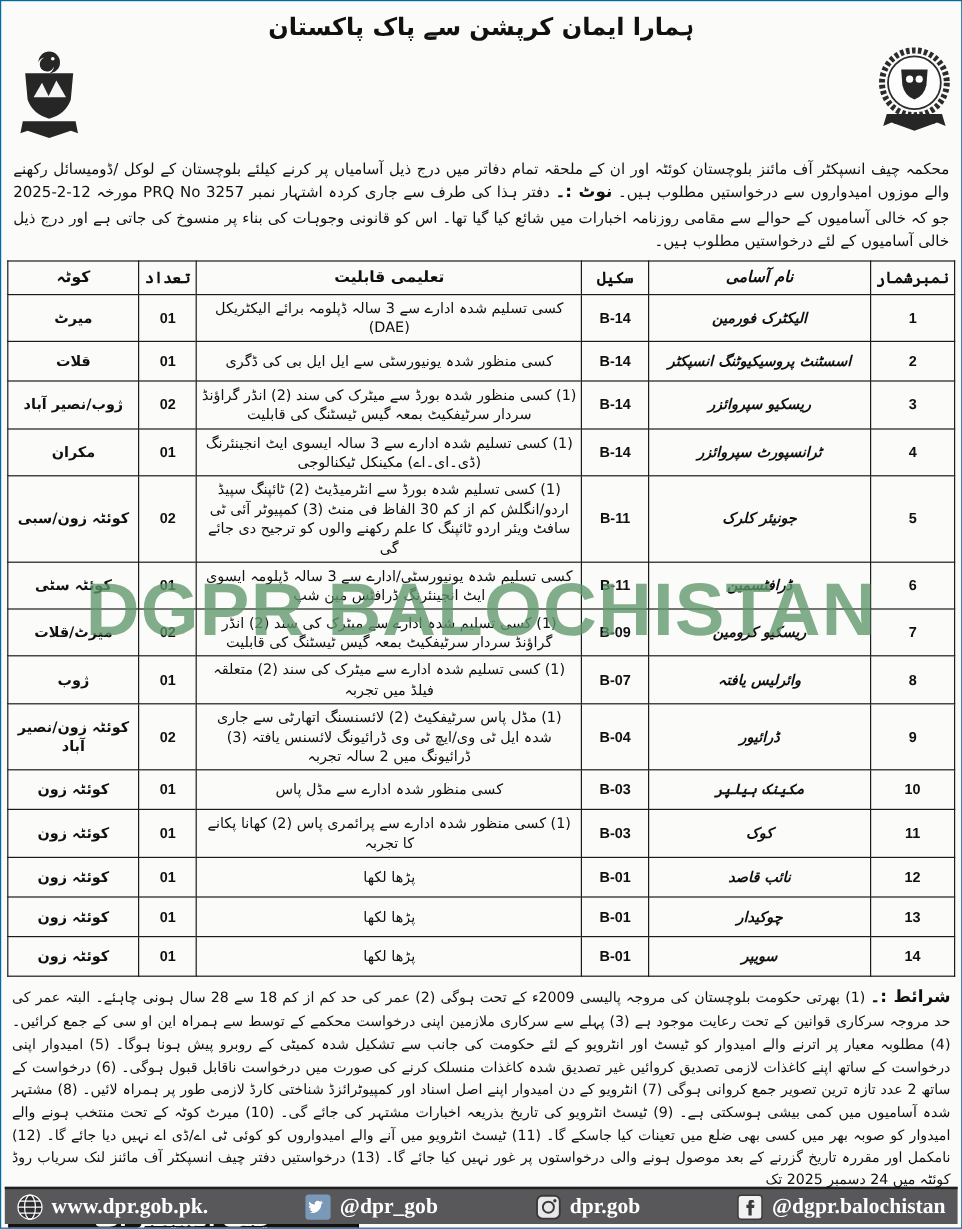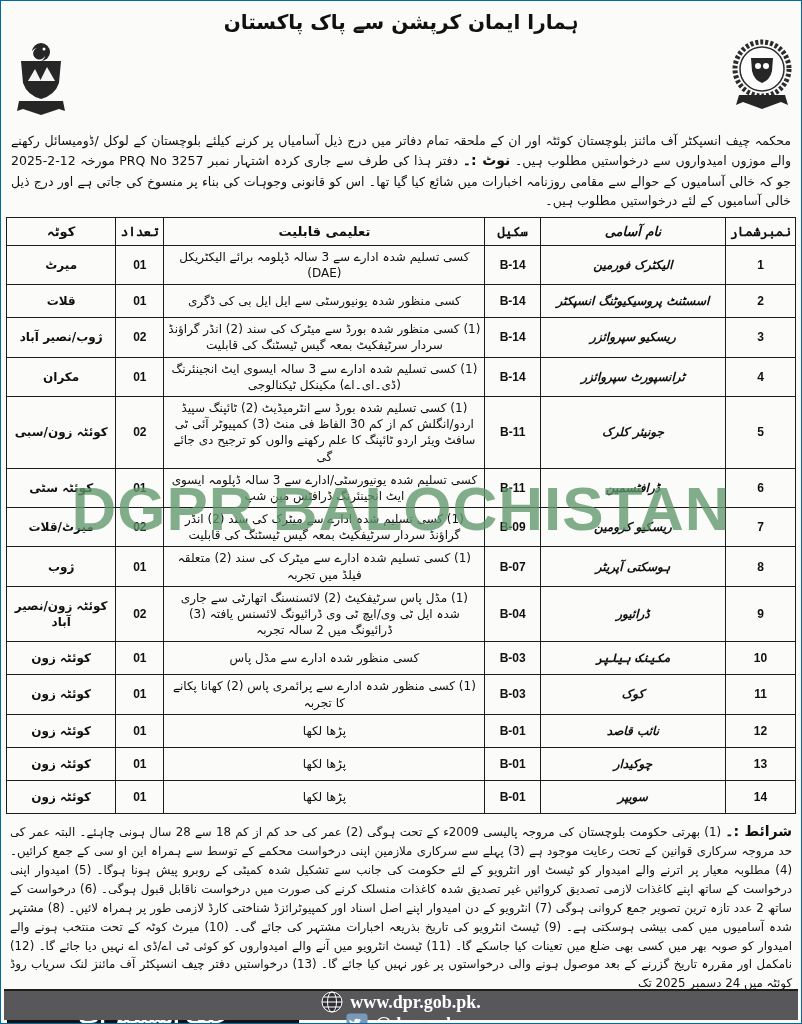--- a/index.html
+++ b/index.html
@@ -183,7 +183,7 @@
         </tr>
         <tr>
           <td class="col-serial">8</td>
-          <td class="col-name">ہوسکتی آپریٹر</td>
+          <td class="col-name">وائرلیس یافتہ</td>
           <td class="col-scale">B-07</td>
           <td class="col-qual">(1) کسی تسلیم شدہ ادارے سے میٹرک کی سند (2) متعلقہ فیلڈ میں تجربہ</td>
           <td class="col-count">01</td>

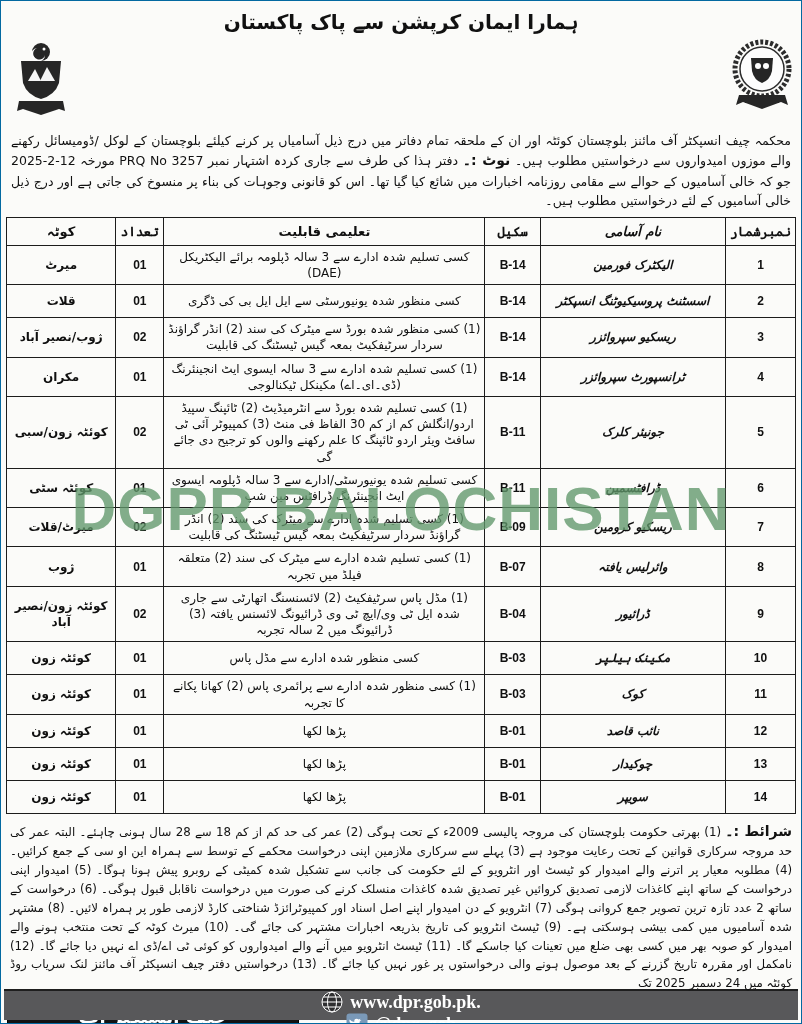--- a/index.html
+++ b/index.html
@@ -63,7 +63,7 @@
     background: #58585a; border-top: 2px solid #1e1e1e;
     display: flex; align-items: center; justify-content: space-between;
     padding: 0 10px; color: #fff;
-    font-family: "Liberation Serif", serif; font-weight: bold; font-size: 18px; flex-direction: column;
+    font-family: "Liberation Serif", serif; font-weight: bold; font-size: 18px;
   }
   .footer-item { display: flex; align-items: center; gap: 7px; cursor: pointer; }
   .footer-item svg { display: block; }

